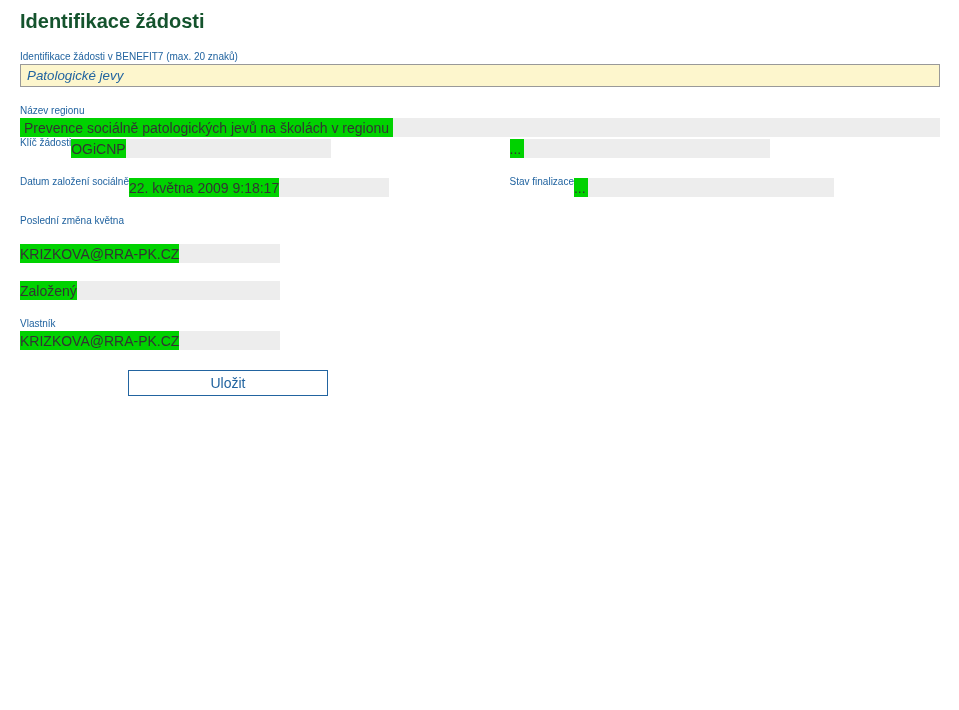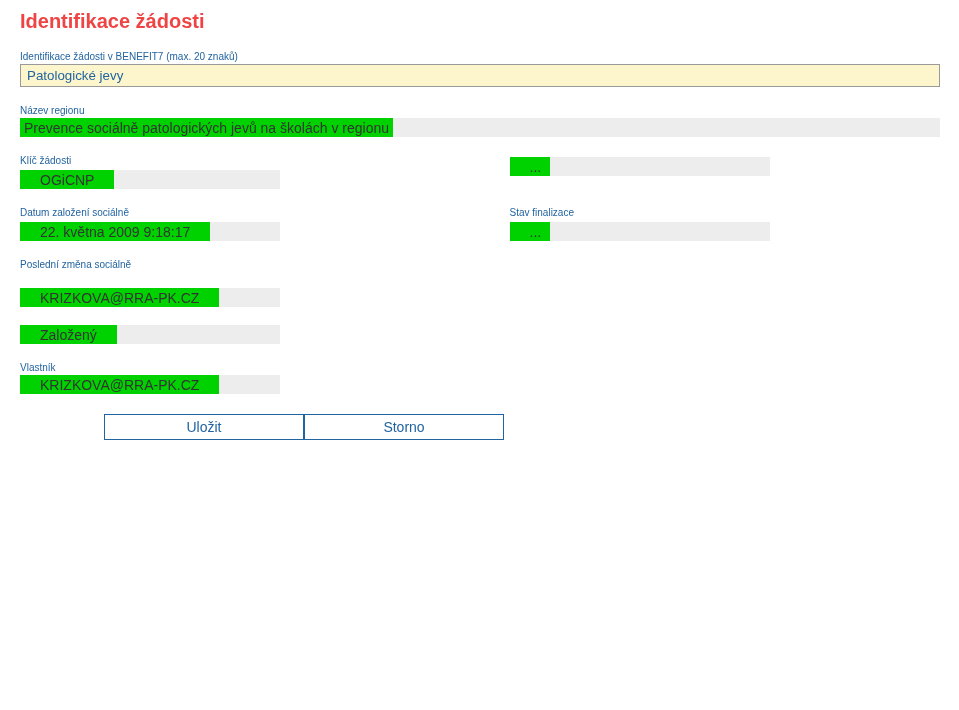--- a/index.html
+++ b/index.html
@@ -4,7 +4,7 @@
 <style>
 *{box-sizing:border-box;margin:0;padding:0}
 body{font-family:Arial,Helvetica,sans-serif;font-size:14px;color:#333;background:#fff;width:959px;height:710px;padding:10px 20px}
-h1{color:#ef4444;font-size:20px;font-weight:bold;margin-bottom:18px}
+h1{color:#14532d;font-size:20px;font-weight:bold;margin-bottom:18px}
 .lbl{color:#2264a0;font-size:10px;margin-bottom:2px}
 .input-wide{width:920px;background:#fdf6cd;border:1px solid #999;padding:3px 6px;color:#2264a0;margin-bottom:18px}
 .row{display:flex;margin-bottom:18px}

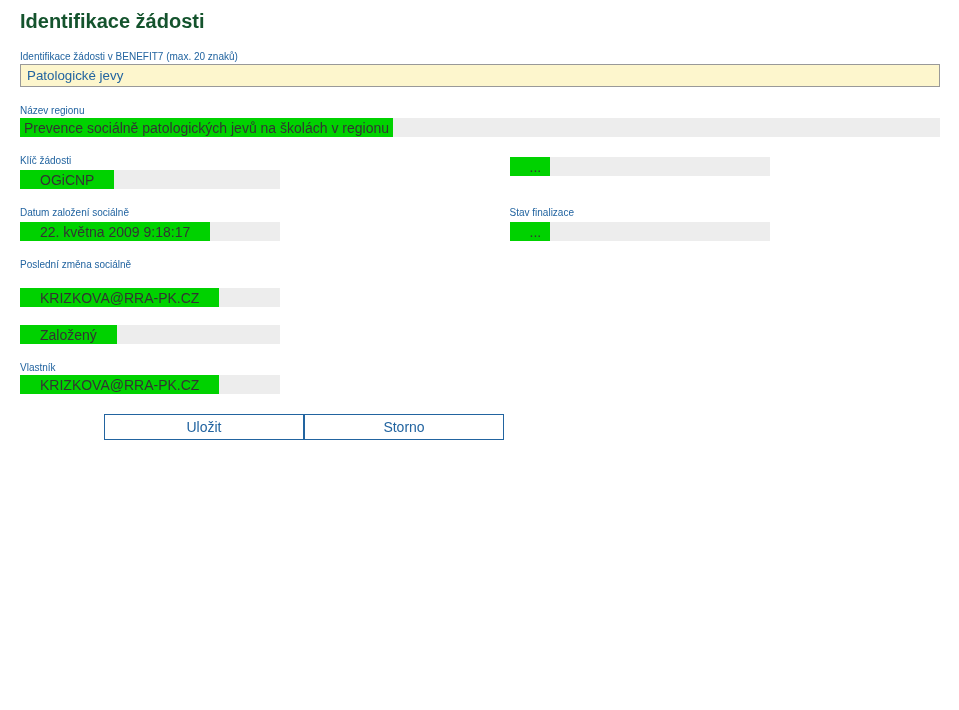--- a/index.html
+++ b/index.html
@@ -6,7 +6,7 @@
 body{font-family:Arial,Helvetica,sans-serif;font-size:14px;color:#333;background:#fff;width:959px;height:710px;padding:10px 20px}
 h1{color:#14532d;font-size:20px;font-weight:bold;margin-bottom:18px}
 .lbl{color:#2264a0;font-size:10px;margin-bottom:2px}
-.input-wide{width:920px;background:#fdf6cd;border:1px solid #999;padding:3px 6px;color:#2264a0;margin-bottom:18px}
+.input-wide{width:920px;background:#fdf6cd;border:1px solid #999;padding:3px 6px;font-style:italic;color:#2264a0;margin-bottom:18px}
 .row{display:flex;margin-bottom:18px}
 .col{flex:1;display:flex;flex-direction:column}
 .col+.col{margin-left:60px}

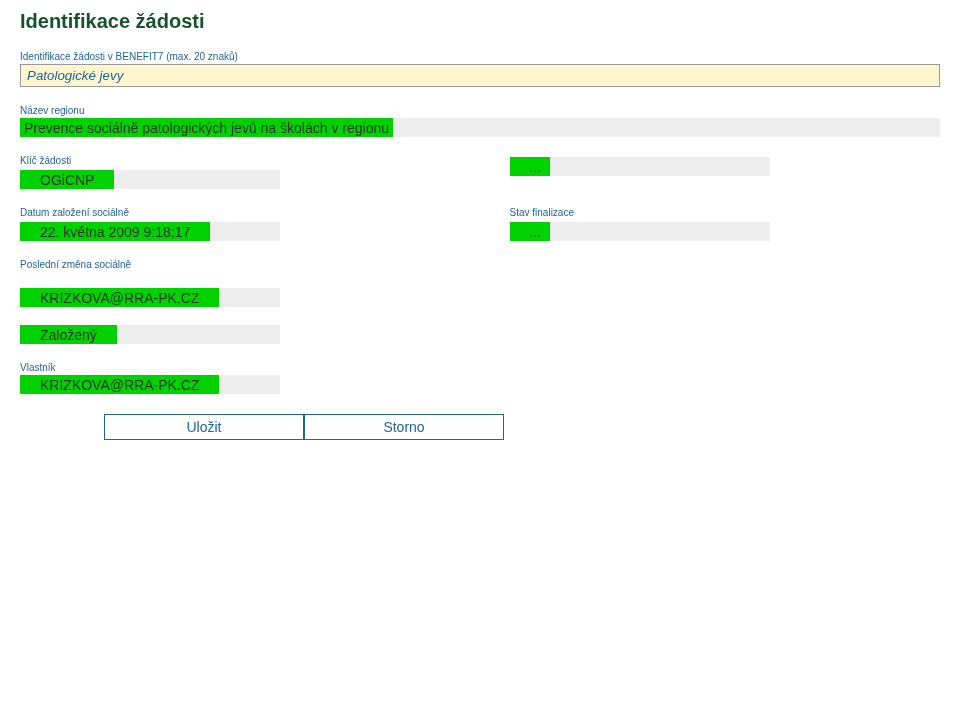--- a/index.html
+++ b/index.html
@@ -12,7 +12,7 @@
 .col+.col{margin-left:60px}
 .bar{background:#ededed;width:260px;height:19px;position:relative;margin-top:2px}
 .bar .fill{position:absolute;left:0;top:0;height:100%;background:#00d200;padding:2px 20px;white-space:nowrap}
-.bar-full{background:#ededed;width:920px;height:19px;position:relative;margin-top:2px;margin-bottom:18px}
+.bar-full{background:#ededed;width:920px;height:19px;position:relative;margin-top:2px;}
 .bar-full .fill{position:absolute;left:0;top:0;height:100%;background:#00d200;padding:2px 4px;white-space:nowrap}
 .single{margin-bottom:18px}
 .btnrow{display:flex;margin-top:20px;margin-left:84px}

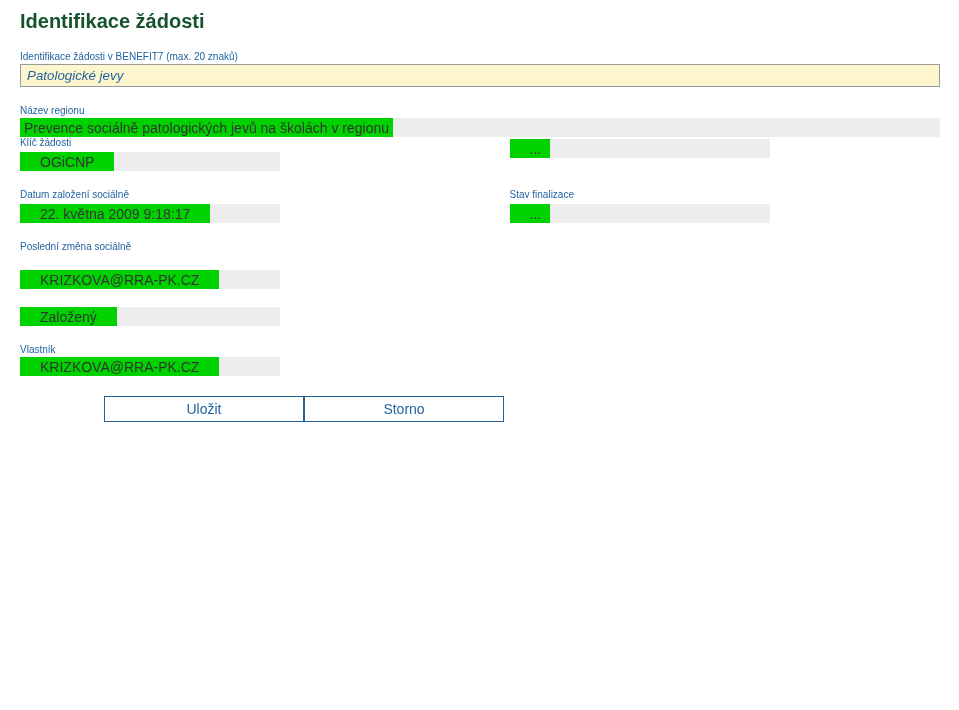--- a/index.html
+++ b/index.html
@@ -8,7 +8,7 @@
 .lbl{color:#2264a0;font-size:10px;margin-bottom:2px}
 .input-wide{width:920px;background:#fdf6cd;border:1px solid #999;padding:3px 6px;font-style:italic;color:#2264a0;margin-bottom:18px}
 .row{display:flex;margin-bottom:18px}
-.col{flex:1;display:flex;flex-direction:column}
+.col{flex:1;display:flex;}
 .col+.col{margin-left:60px}
 .bar{background:#ededed;width:260px;height:19px;position:relative;margin-top:2px}
 .bar .fill{position:absolute;left:0;top:0;height:100%;background:#00d200;padding:2px 20px;white-space:nowrap}

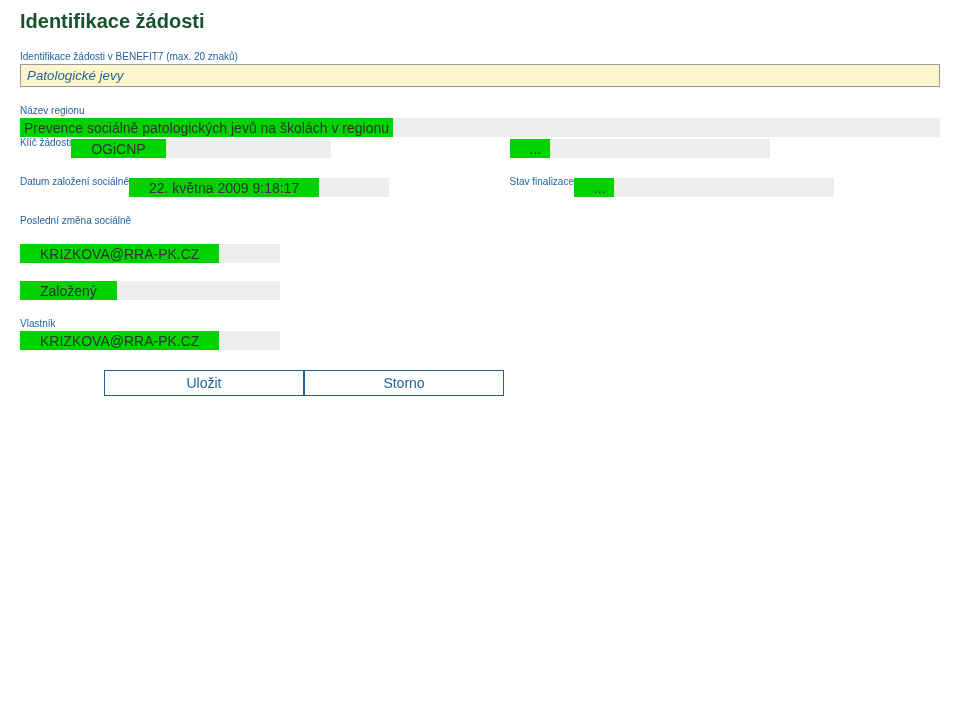--- a/index.html
+++ b/index.html
@@ -11,7 +11,7 @@
 .col{flex:1;display:flex;}
 .col+.col{margin-left:60px}
 .bar{background:#ededed;width:260px;height:19px;position:relative;margin-top:2px}
-.bar .fill{position:absolute;left:0;top:0;height:100%;background:#00d200;padding:2px 20px;white-space:nowrap}
+.bar .fill{position:absolute;left:0;top:0;height:100%;background:#00d200;padding:2px 0;white-space:nowrap}
 .bar-full{background:#ededed;width:920px;height:19px;position:relative;margin-top:2px;}
 .bar-full .fill{position:absolute;left:0;top:0;height:100%;background:#00d200;padding:2px 4px;white-space:nowrap}
 .single{margin-bottom:18px}

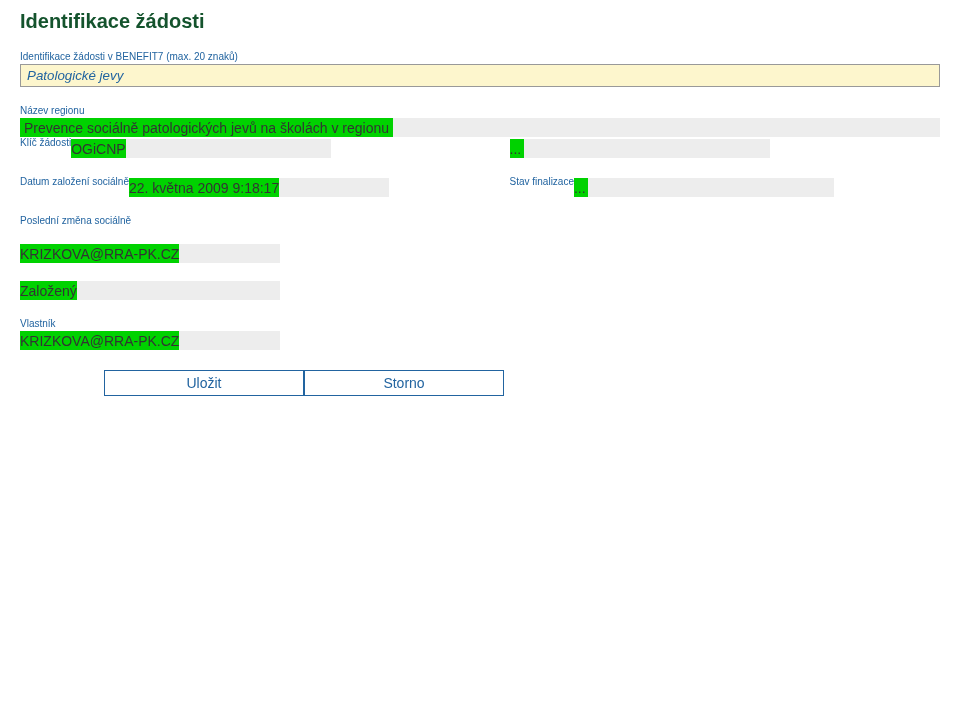--- a/index.html
+++ b/index.html
@@ -63,7 +63,7 @@
 </div>
 
 <div class="single">
-  <div class="lbl">Poslední změna sociálně</div>
+  <div class="lbl">Poslední změna května</div>
 </div>
 
 <div class="single">

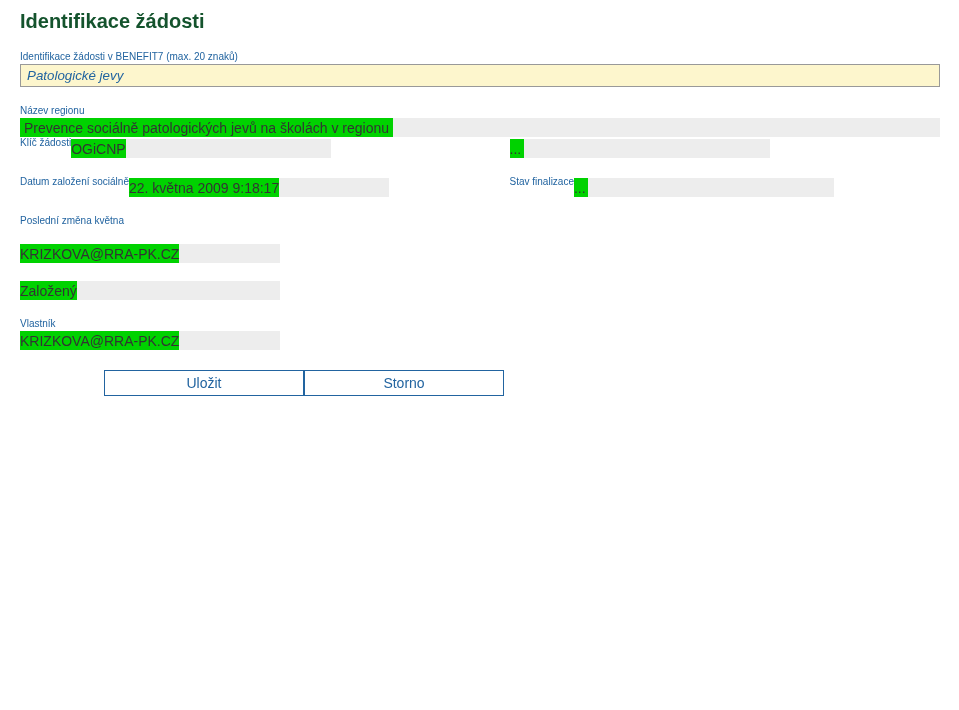--- a/index.html
+++ b/index.html
@@ -15,7 +15,7 @@
 .bar-full{background:#ededed;width:920px;height:19px;position:relative;margin-top:2px;}
 .bar-full .fill{position:absolute;left:0;top:0;height:100%;background:#00d200;padding:2px 4px;white-space:nowrap}
 .single{margin-bottom:18px}
-.btnrow{display:flex;margin-top:20px;margin-left:84px}
+.btnrow{display:flex;gap:60px;margin-top:20px;margin-left:108px}
 .btn{width:200px;height:26px;border:1px solid #2264a0;background:#fff;color:#2264a0;font-size:14px;cursor:pointer}
 </style>
 </head>

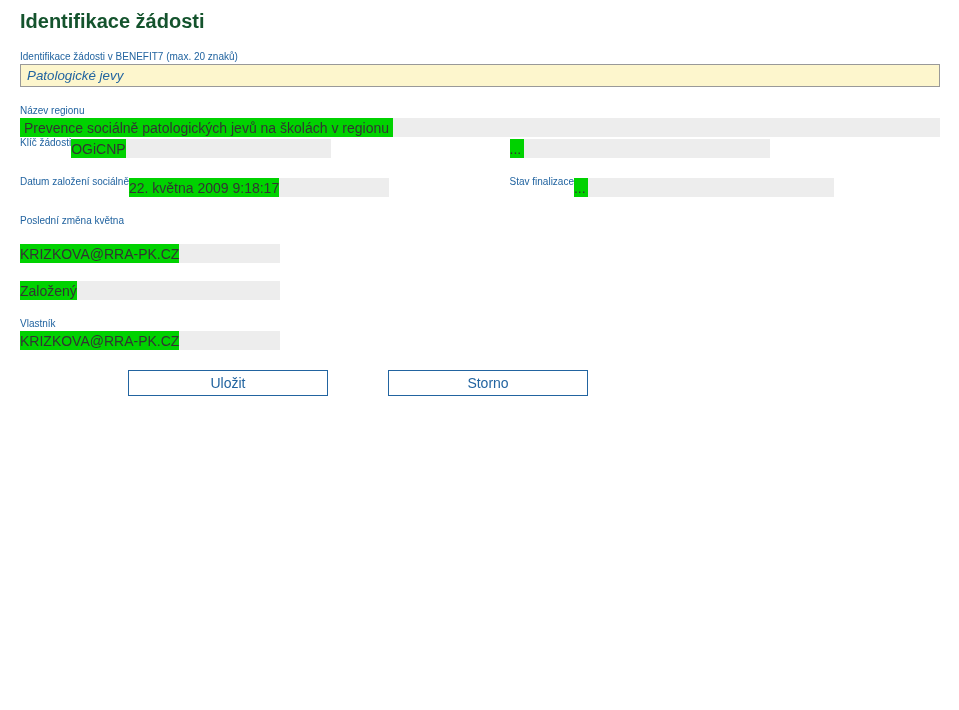--- a/index.html
+++ b/index.html
@@ -87,7 +87,6 @@
 
 <div class="btnrow">
   <button class="btn">Uložit</button>
-  <button class="btn">Storno</button>
 </div>
 
 

